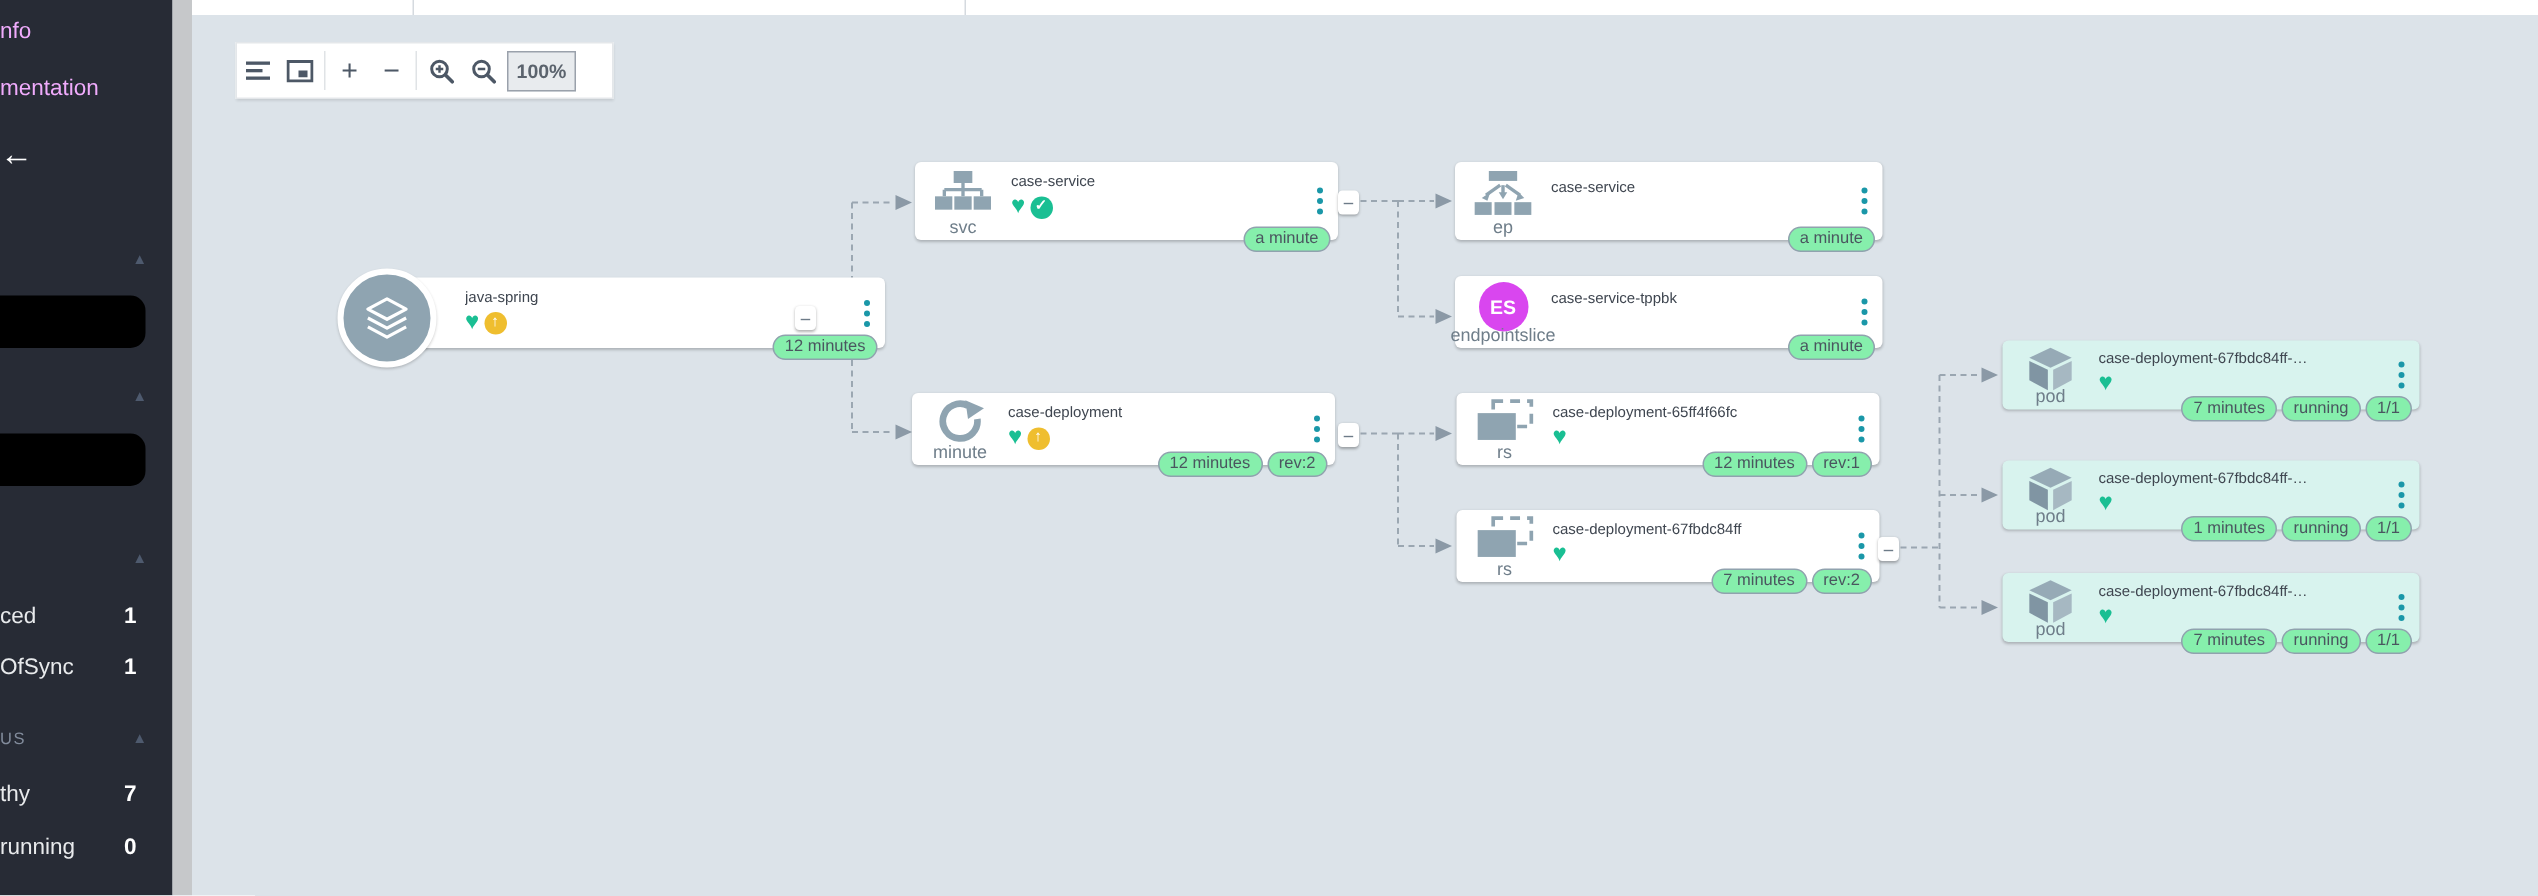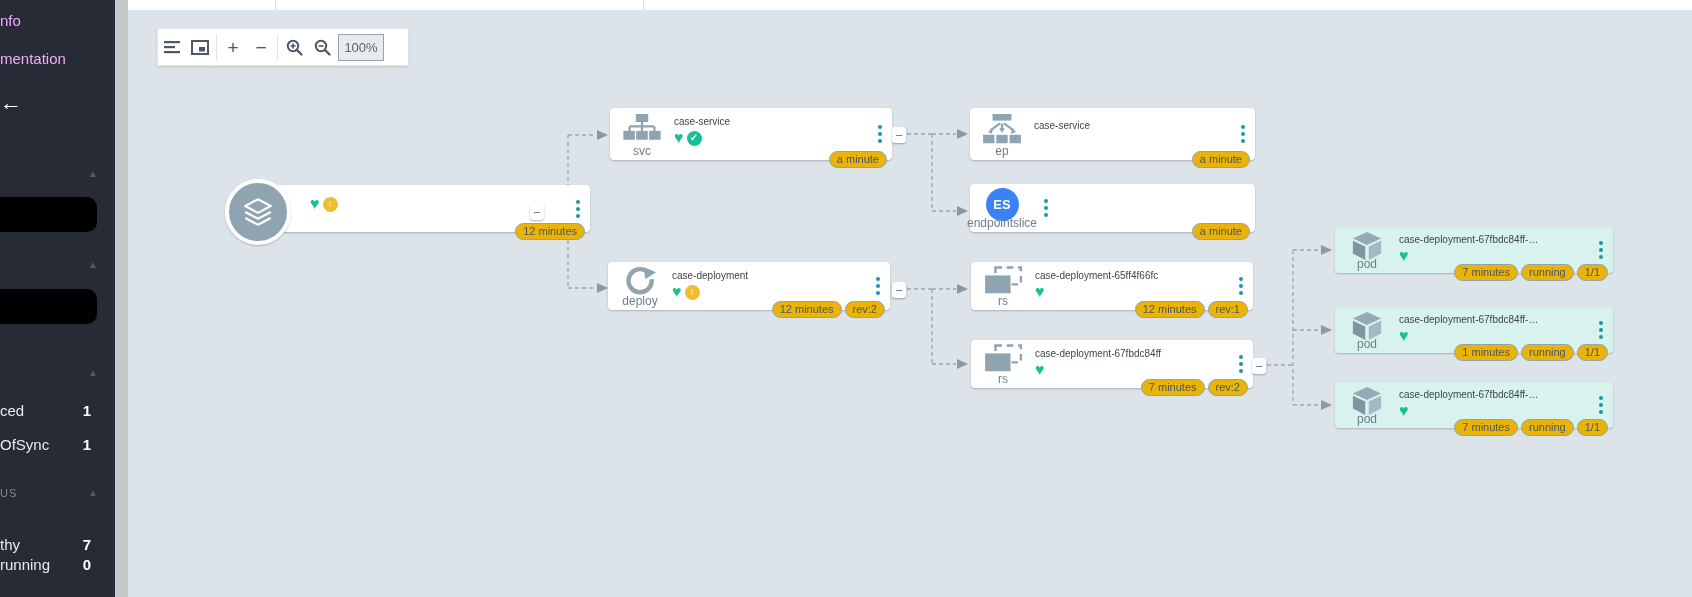--- a/index.html
+++ b/index.html
@@ -30,7 +30,7 @@
   .tsep{width:1px;height:26px;background:#e0e3e6;margin:0 2px;}
   .tglyph{font-size:19px;color:#4d5866;line-height:1;}
   .pctbox{margin-left:2px;width:44px;height:25px;background:#e8ebee;border:1px solid #9aa1ab;
-    display:flex;align-items:center;justify-content:center;font-size:13px;color:#5b636d;}
+    display:flex;align-items:center;justify-content:center;font-size:13px;color:#5b636d;font-weight:bold;}
 
   
   .edges{position:absolute;left:0;top:0;z-index:1;}

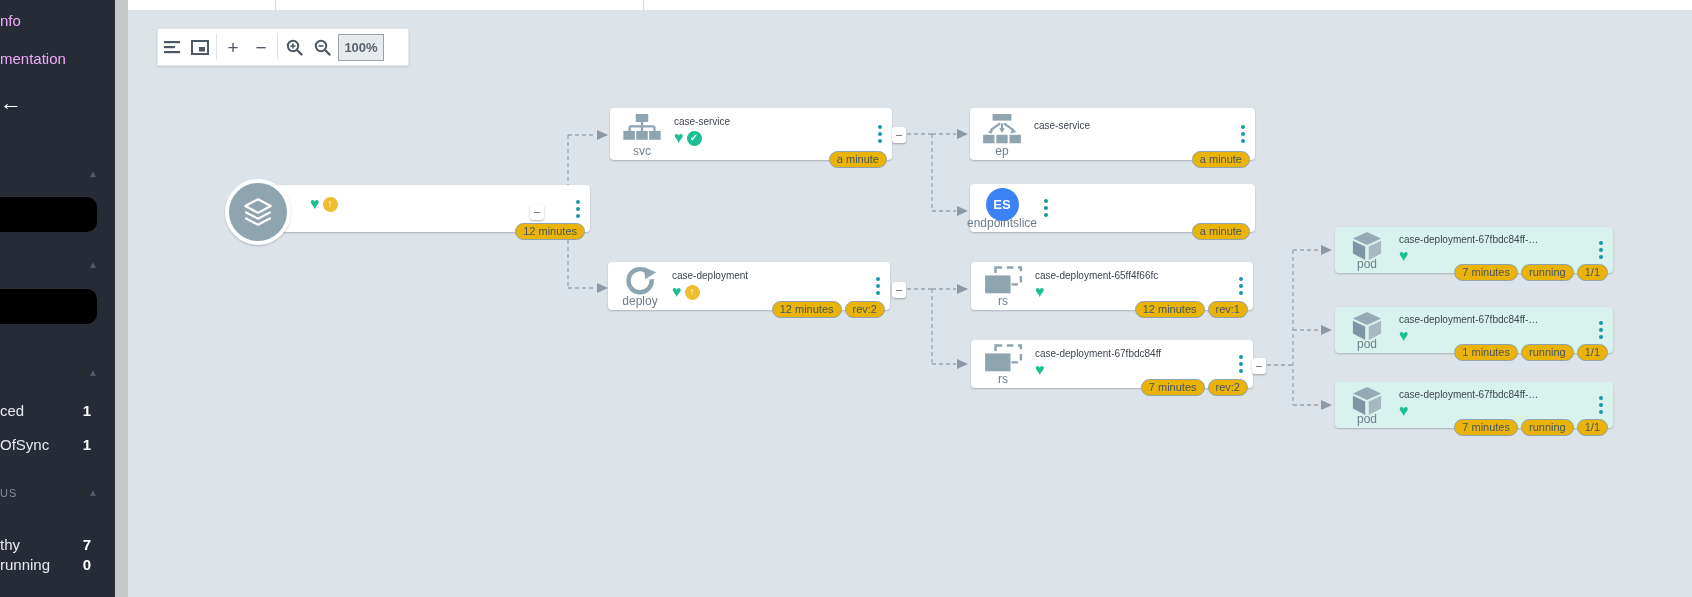--- a/index.html
+++ b/index.html
@@ -54,7 +54,7 @@
     gap:3px;cursor:pointer;}
   .menu i{width:4px;height:4px;border-radius:50%;background:#1a97a8;}
   .badges{position:absolute;right:5px;bottom:-8px;display:flex;gap:3px;z-index:3;}
-  .pill{background:#eab308;border:1px solid #90a2ae;border-radius:9px;padding:0 7px;font-size:11px;
+  .pill{background:#86efac;border:1px solid #90a2ae;border-radius:9px;padding:0 7px;font-size:11px;
     color:#4a565f;line-height:15px;white-space:nowrap;}
   .es-circle{width:33px;height:33px;border-radius:50%;background:#3b82f6;color:#fff;font-weight:bold;
     font-size:13px;display:flex;align-items:center;justify-content:center;}

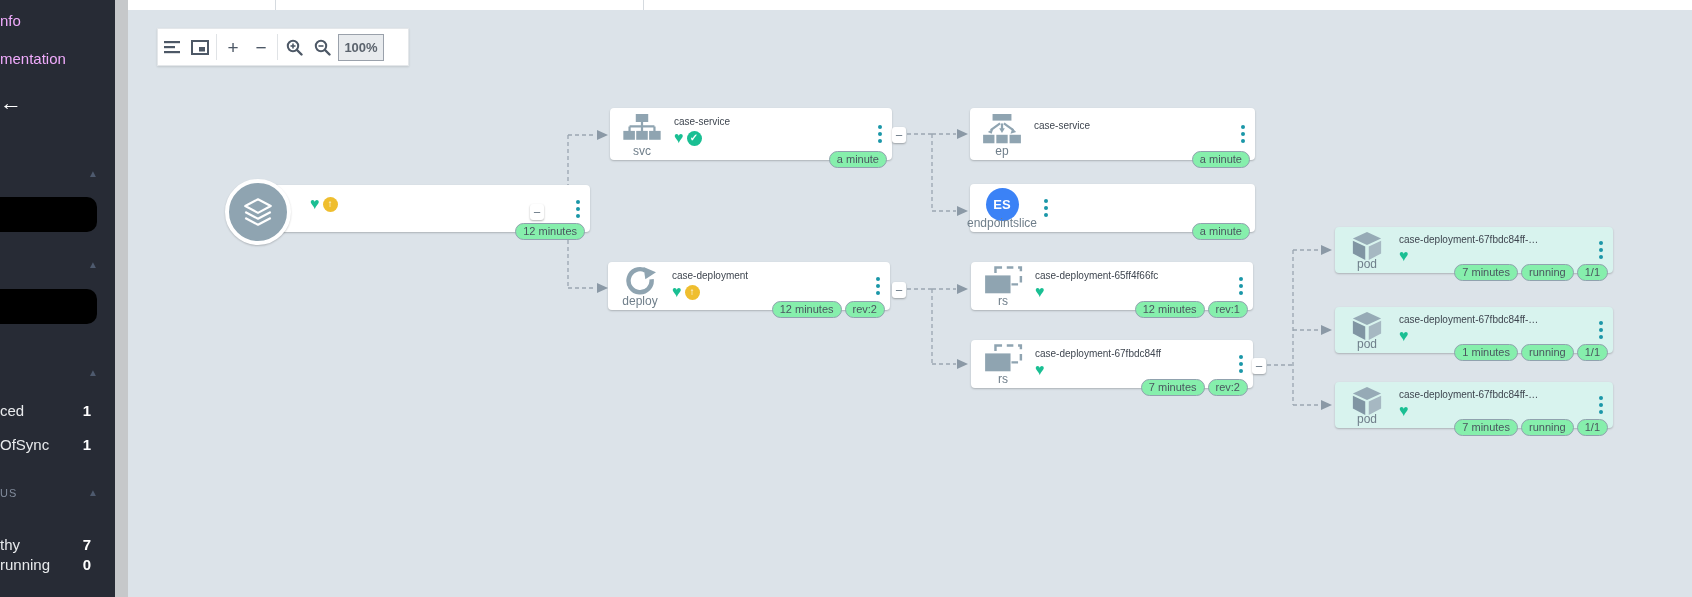--- a/index.html
+++ b/index.html
@@ -174,6 +174,7 @@
 
   <div class="node" style="left:240px;top:185px;width:290px;height:47px;padding-left:60px">
     <div class="nbody" style="padding-left:10px">
+      <div class="ntitle">java-spring</div>
       <div class="nstat">
         <span class="heart">♥</span>
         <span class="chip yellow">↑</span>

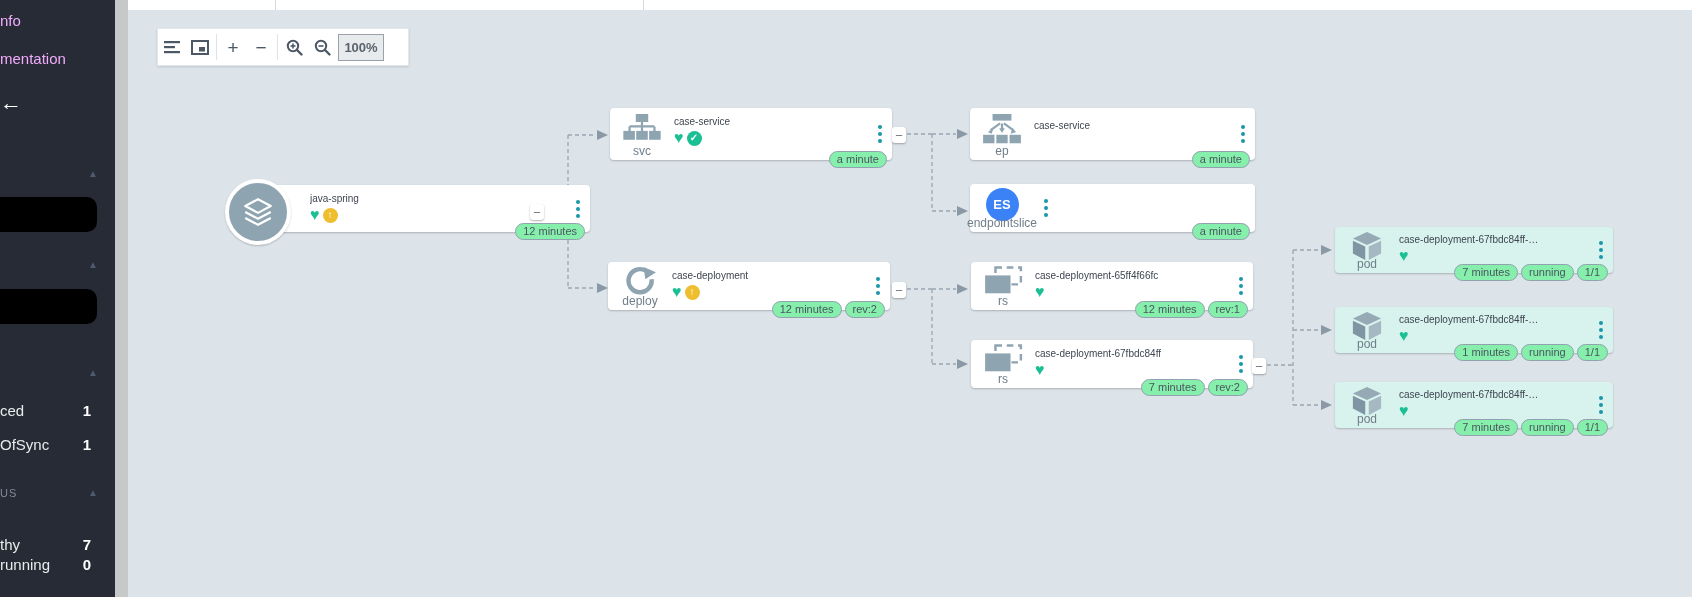--- a/index.html
+++ b/index.html
@@ -56,7 +56,7 @@
   .badges{position:absolute;right:5px;bottom:-8px;display:flex;gap:3px;z-index:3;}
   .pill{background:#86efac;border:1px solid #90a2ae;border-radius:9px;padding:0 7px;font-size:11px;
     color:#4a565f;line-height:15px;white-space:nowrap;}
-  .es-circle{width:33px;height:33px;border-radius:50%;background:#3b82f6;color:#fff;font-weight:bold;
+  .es-circle{width:33px;height:33px;border-radius:50%;background:#d946ef;color:#fff;font-weight:bold;
     font-size:13px;display:flex;align-items:center;justify-content:center;}
   .app-avatar{position:absolute;left:225px;top:179px;width:58px;height:58px;border-radius:50%;
     background:#8fa4b1;border:4px solid #fff;z-index:3;display:flex;align-items:center;justify-content:center;

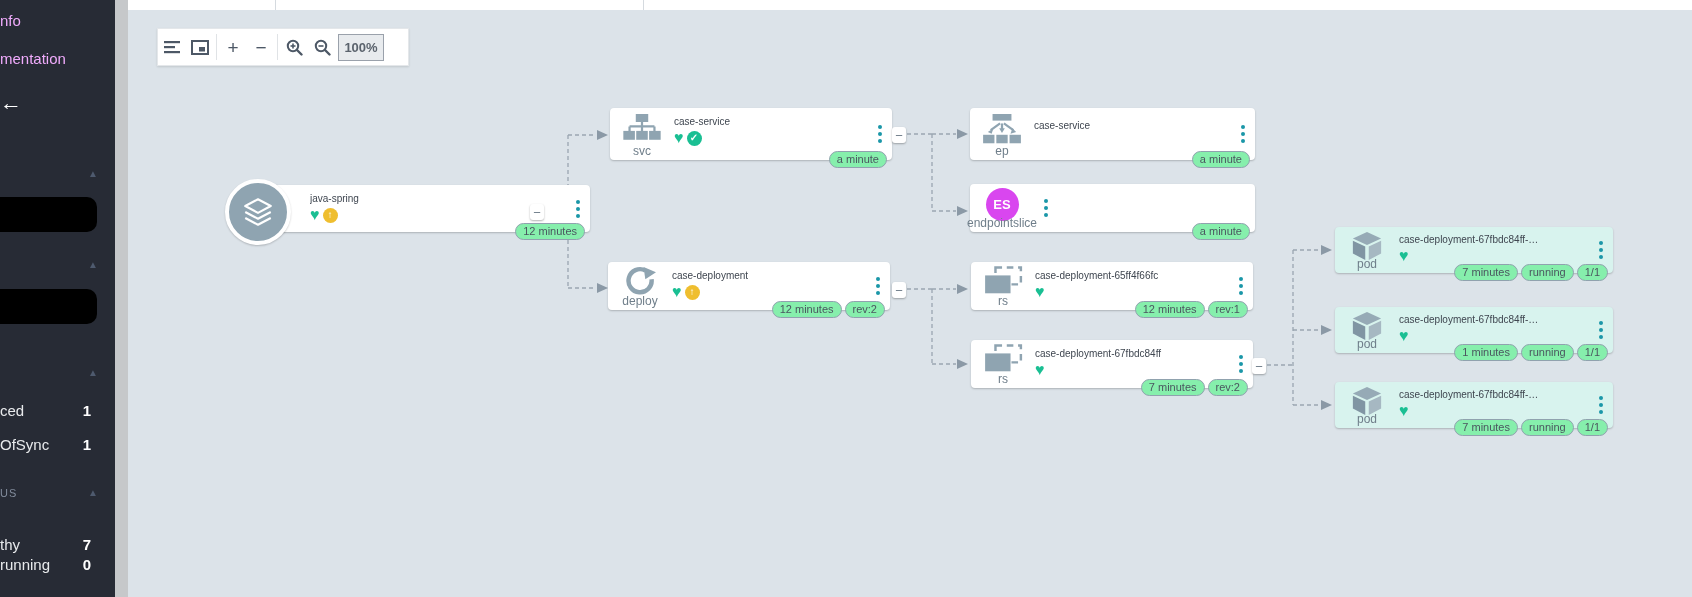--- a/index.html
+++ b/index.html
@@ -263,6 +263,9 @@
       <div class="es-circle" style="margin-bottom:8px">ES</div>
       <div class="kind wide">endpointslice</div>
     </div>
+    <div class="nbody" style="padding-top:10px">
+      <div class="ntitle">case-service-tppbk</div>
+    </div>
     <div class="menu">
         <i></i>
         <i></i>

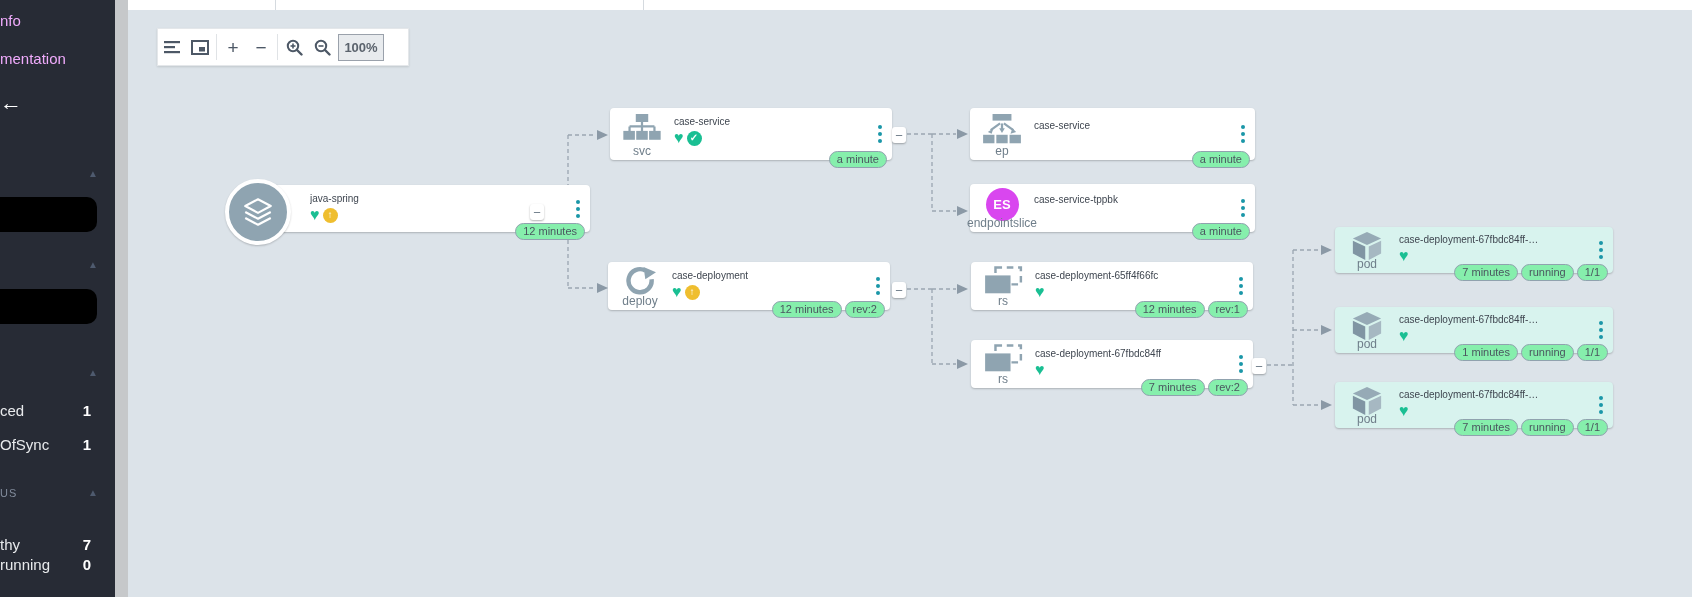--- a/index.html
+++ b/index.html
@@ -282,7 +282,7 @@
         <path d="M26 5 A 13 13 0 1 0 33 15" fill="none" stroke="#8fa4b1" stroke-width="5"></path>
         <polygon points="24,1 38,7 26,15" fill="#8fa4b1"></polygon>
       </svg>
-      <div class="kind">deploy</div>
+      <div class="kind">minute</div>
     </div>
     <div class="nbody">
       <div class="ntitle">case-deployment</div>

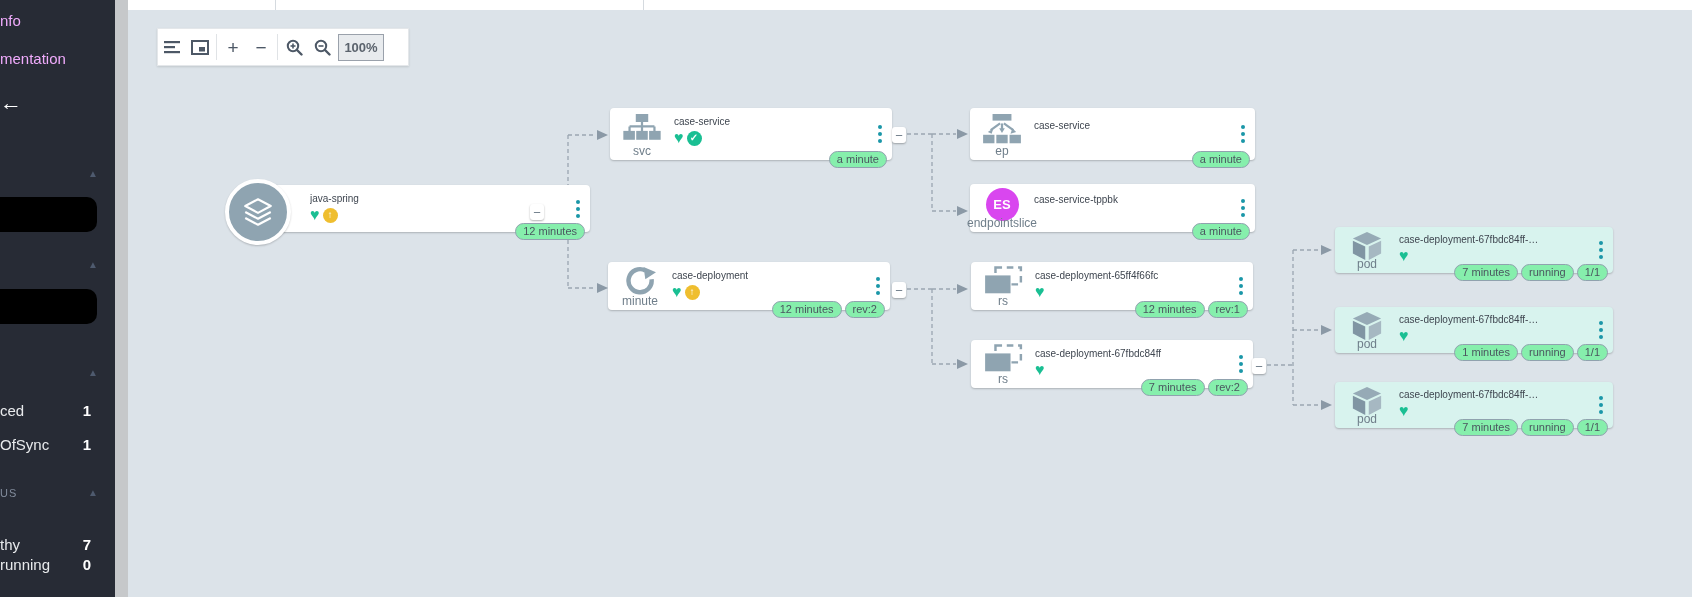--- a/index.html
+++ b/index.html
@@ -95,7 +95,7 @@
     <div class="side-header" style="top:487px">US</div>
     <div class="sec-arrow" style="top:487px">▲</div>
 
-    <div class="filter-row" style="top:536px">
+    <div class="filter-row" style="top:521px">
       <span>thy</span>
       <span class="cnt">7</span>
     </div>

